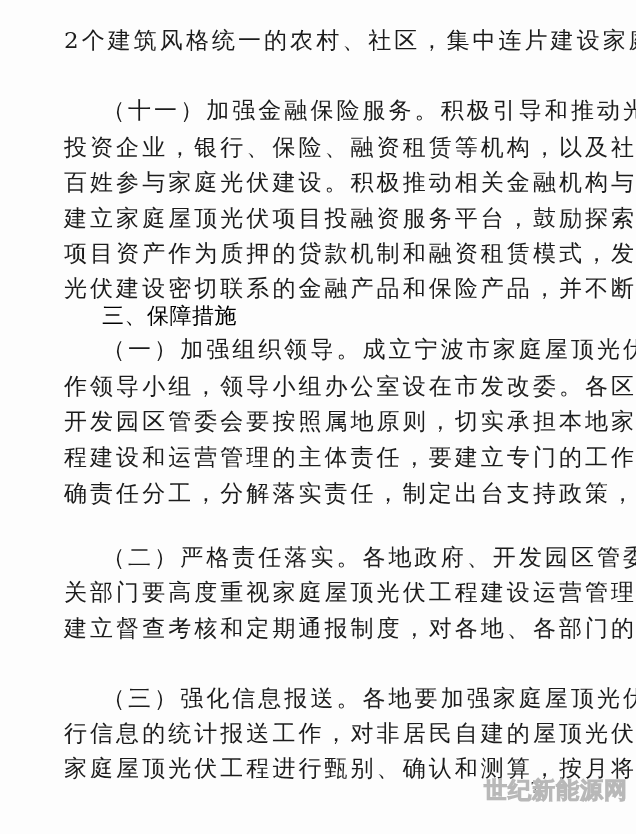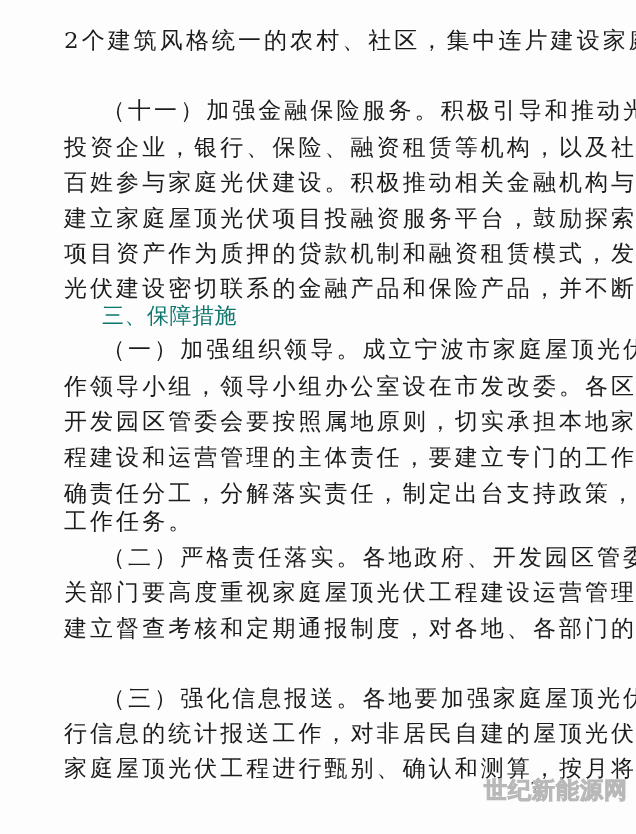--- a/index.html
+++ b/index.html
@@ -42,7 +42,7 @@
       font-size: 22px;
       letter-spacing: 0.5px;
       text-align-last: left;
-      color: #0f766e;
+      color: #000000;
     }
     .page-number {
       position: absolute;

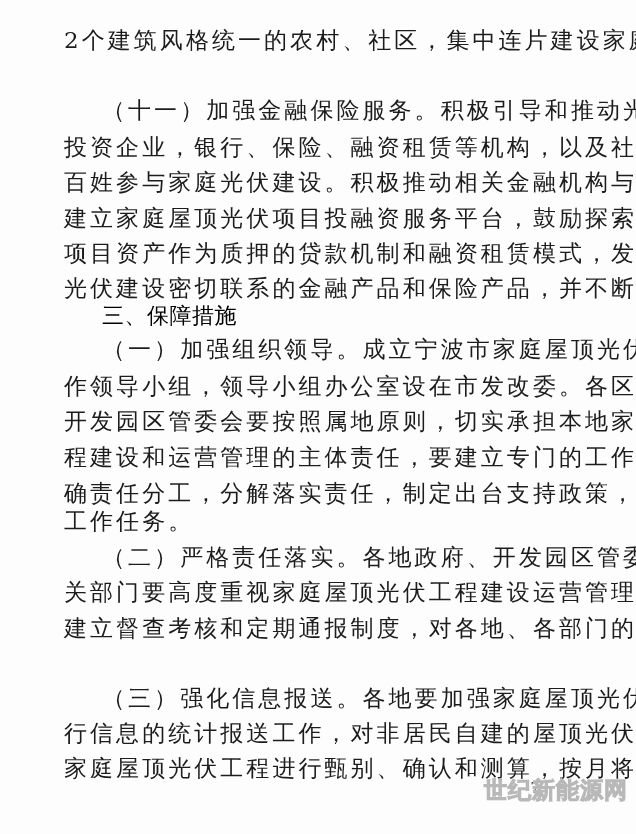--- a/index.html
+++ b/index.html
@@ -99,7 +99,6 @@
   <div class="line" style="top:406px">开发园区管委会要按照属地原则，切实承担本地家庭屋顶光伏工</div>
   <div class="line" style="top:442px">程建设和运营管理的主体责任，要建立专门的工作推进机制，明</div>
   <div class="line" style="top:478px">确责任分工，分解落实责任，制定出台支持政策，确保如期完成</div>
-  <div class="line short" style="top:506px">工作任务。</div>
   <div class="line indent" style="top:542px">（二）严格责任落实。各地政府、开发园区管委会和市级相</div>
   <div class="line" style="top:577px">关部门要高度重视家庭屋顶光伏工程建设运营管理工作。市政府</div>
   <div class="line" style="top:613px">建立督查考核和定期通报制度，对各地、各部门的任务完成情况</div>

